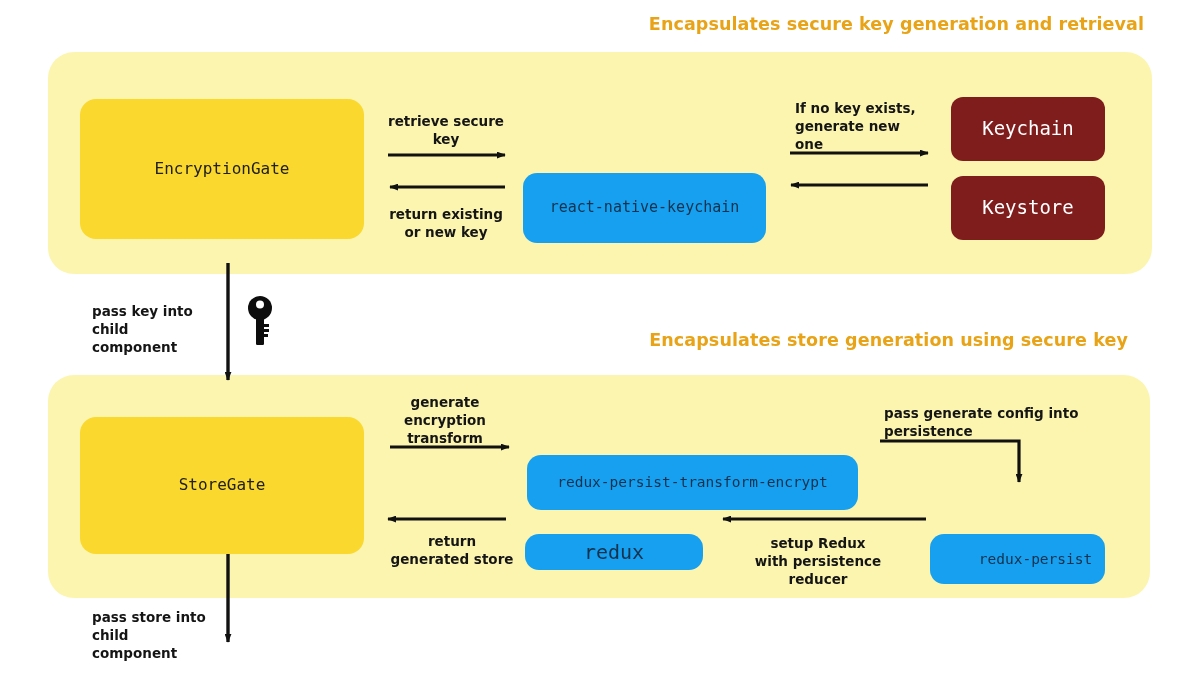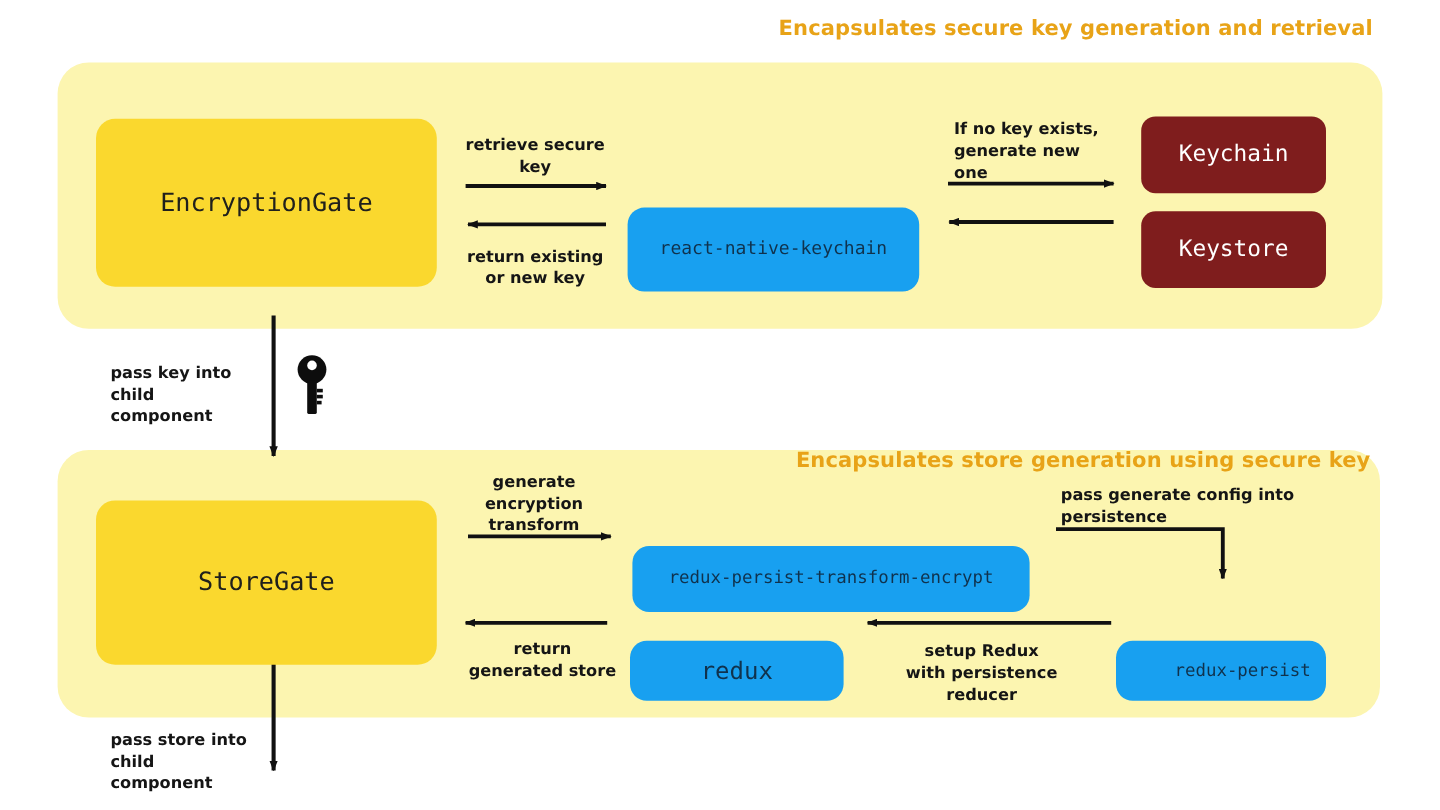--- a/index.html
+++ b/index.html
@@ -57,7 +57,7 @@
     background: #FAD82E;
     color: #20201c;
     border-radius: 16px;
-    font-size: 21px;
+    font-size: 16px;
   }
   .node.lib {
     background: #18A0F0;

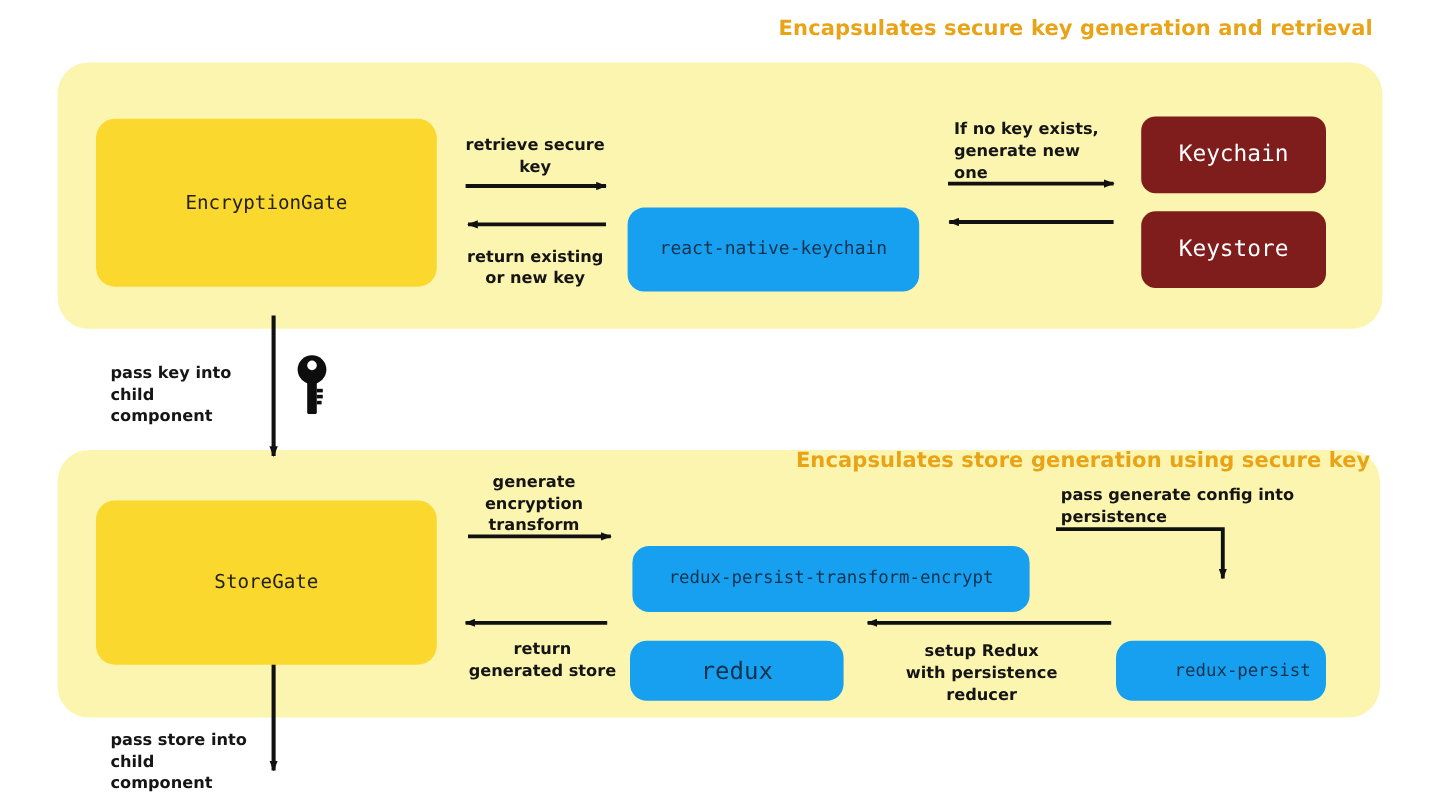--- a/index.html
+++ b/index.html
@@ -40,7 +40,7 @@
     text-align: right;
   }
   #title-top    { right: 56px; top: 14px; }
-  #title-bottom { right: 58px; top: 330px; margin-top: 44px; }
+  #title-bottom { right: 72px; top: 330px; }
 
   
   .node {

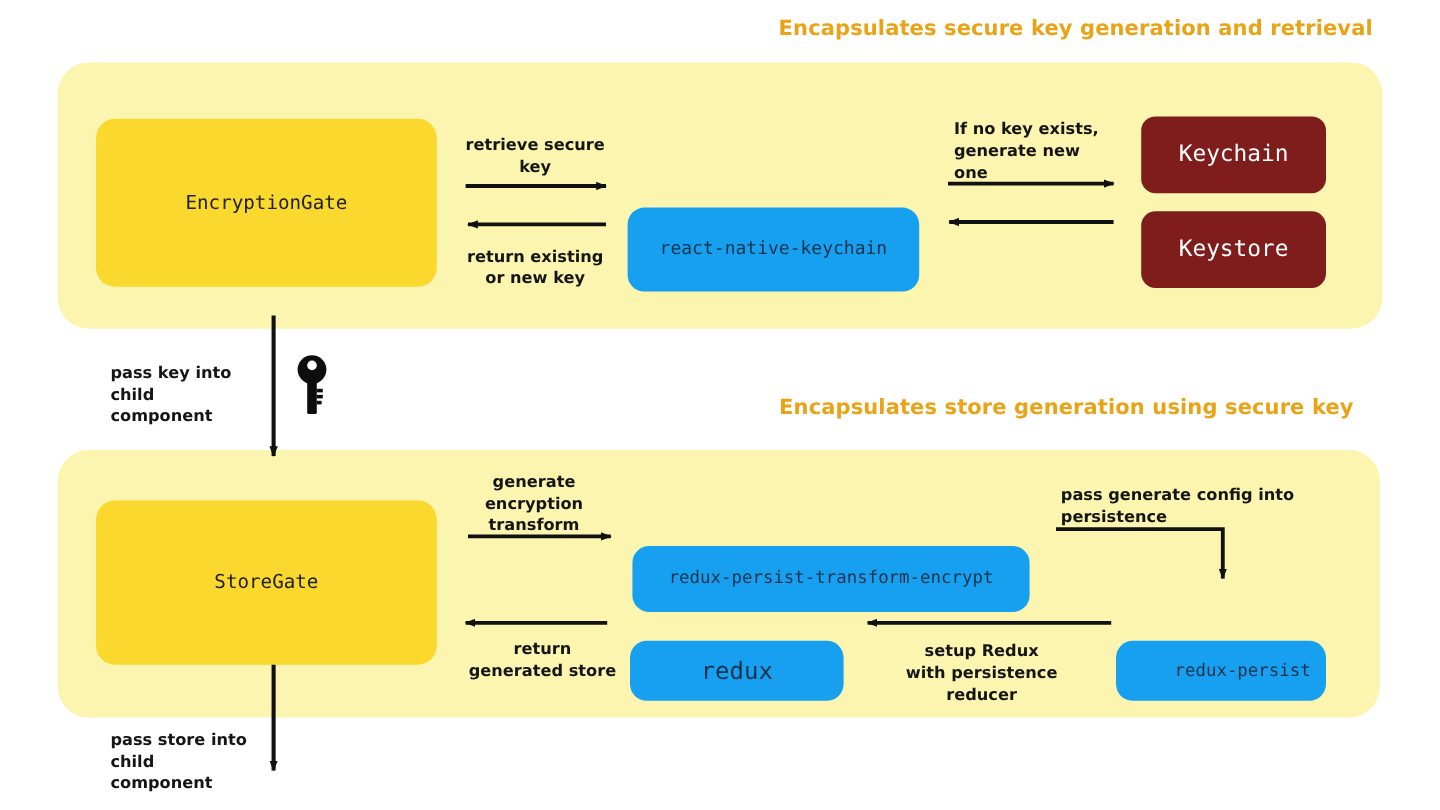--- a/index.html
+++ b/index.html
@@ -81,7 +81,7 @@
 
   #node-storegate      { left: 80px;  top: 417px; width: 284px; height: 137px; }
   #node-rpte           { left: 527px; top: 415px; width: 331px; height: 55px; font-size: 14.5px; }
-  #node-redux          { left: 525px; top: 494px; width: 178px; height: 50px; font-size: 20px; }
+  #node-redux          { left: 525px; top: 494px; width: 178px; height: 36px; font-size: 20px; }
   #node-reduxpersist   { left: 930px; top: 494px; width: 175px; height: 50px; font-size: 14.5px; padding-left: 36px; }
 
   

